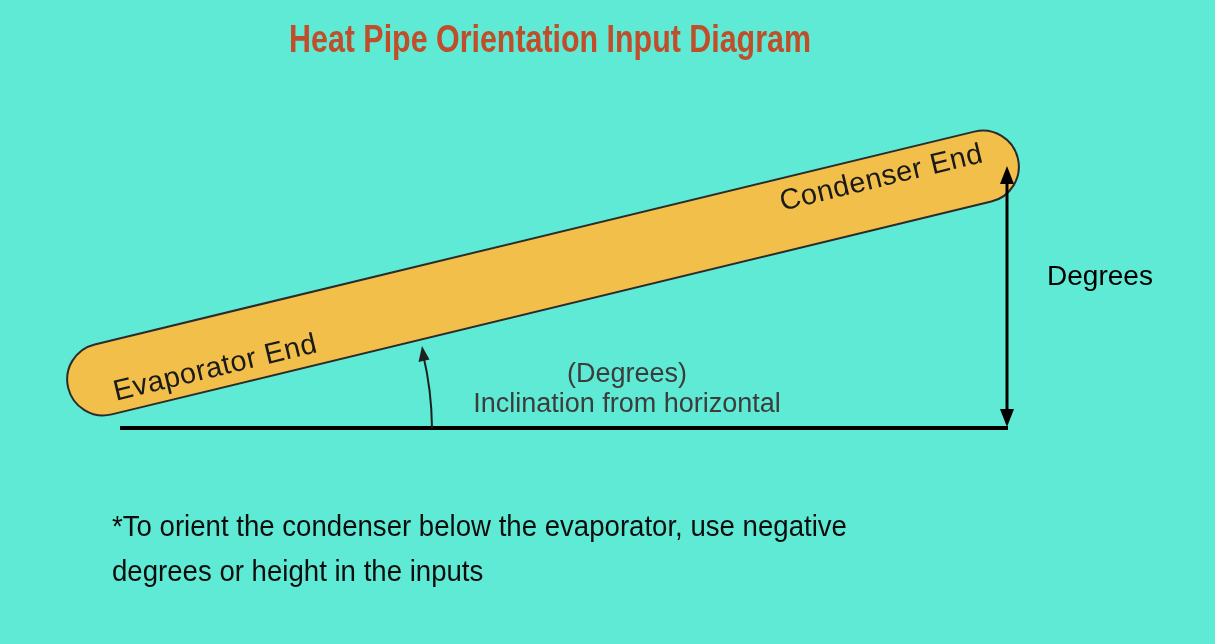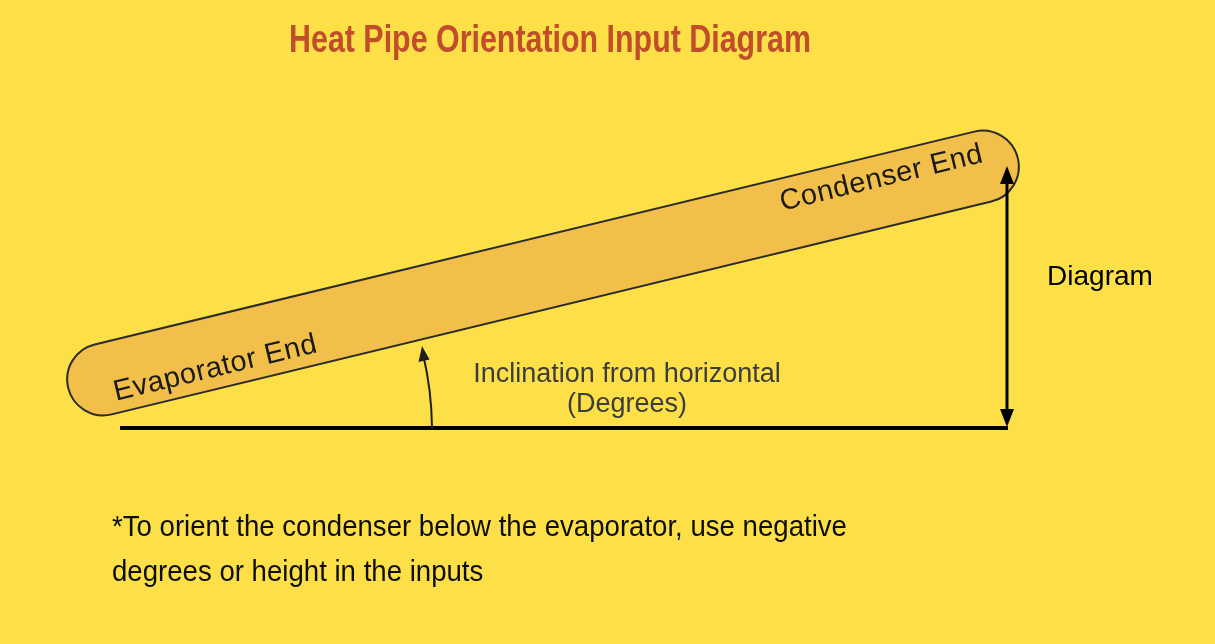--- a/index.html
+++ b/index.html
@@ -7,7 +7,7 @@
     position: relative;
     width: 1215px;
     height: 644px;
-    background: #fde047;
+    background: #5eead4;
     font-family: "Liberation Sans", sans-serif;
     overflow: hidden;
   }

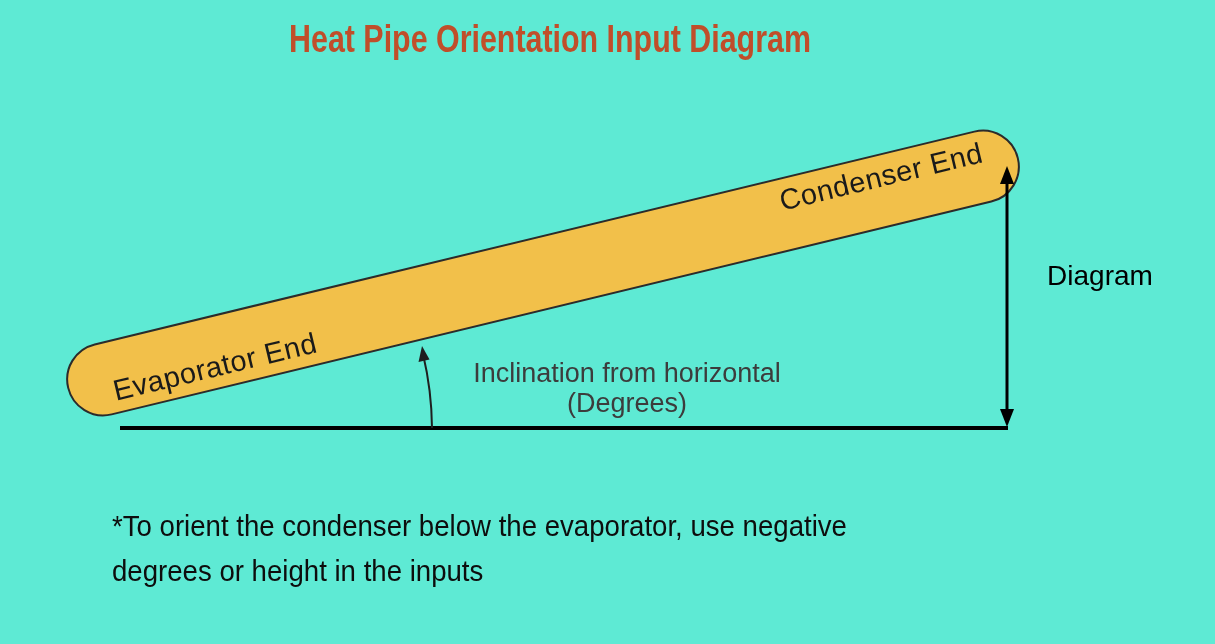--- a/index.html
+++ b/index.html
@@ -105,7 +105,7 @@
   </div>
 
   <div class="height-label">
-    <div>Diagram</div>
+    <div>Degrees</div>
   </div>
 
   <div class="footnote">

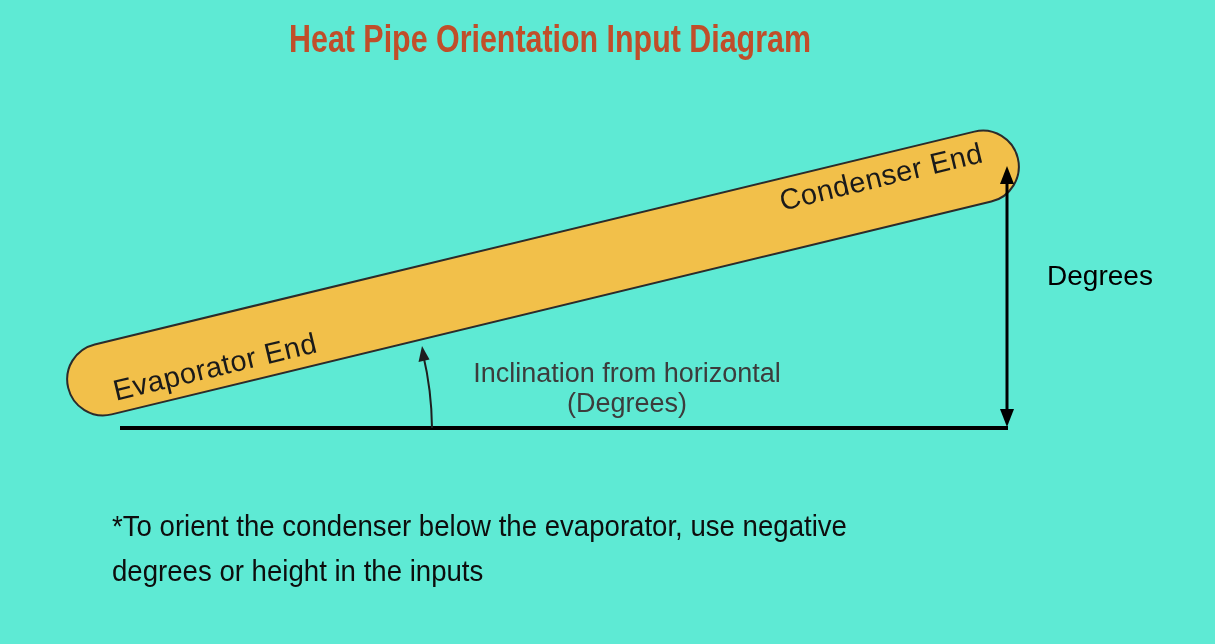--- a/index.html
+++ b/index.html
@@ -100,8 +100,8 @@
   <div class="pipe-label label-condenser">Condenser End</div>
 
   <div class="inclination-label">
+    <div>(Degrees)</div>
     <div>Inclination from horizontal</div>
-    <div>(Degrees)</div>
   </div>
 
   <div class="height-label">

